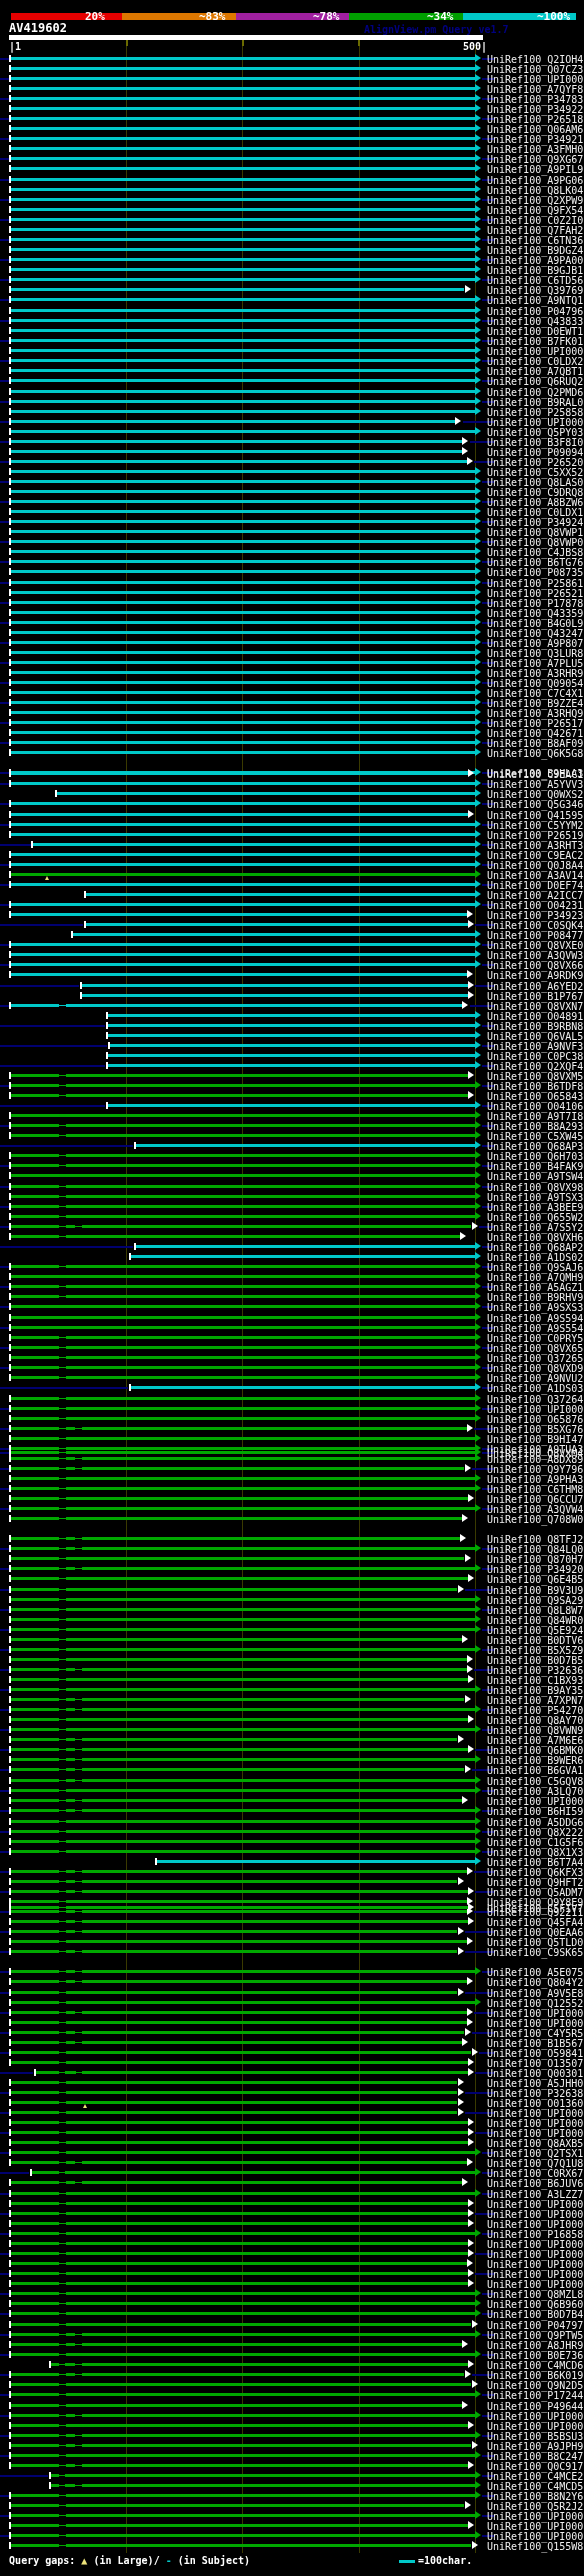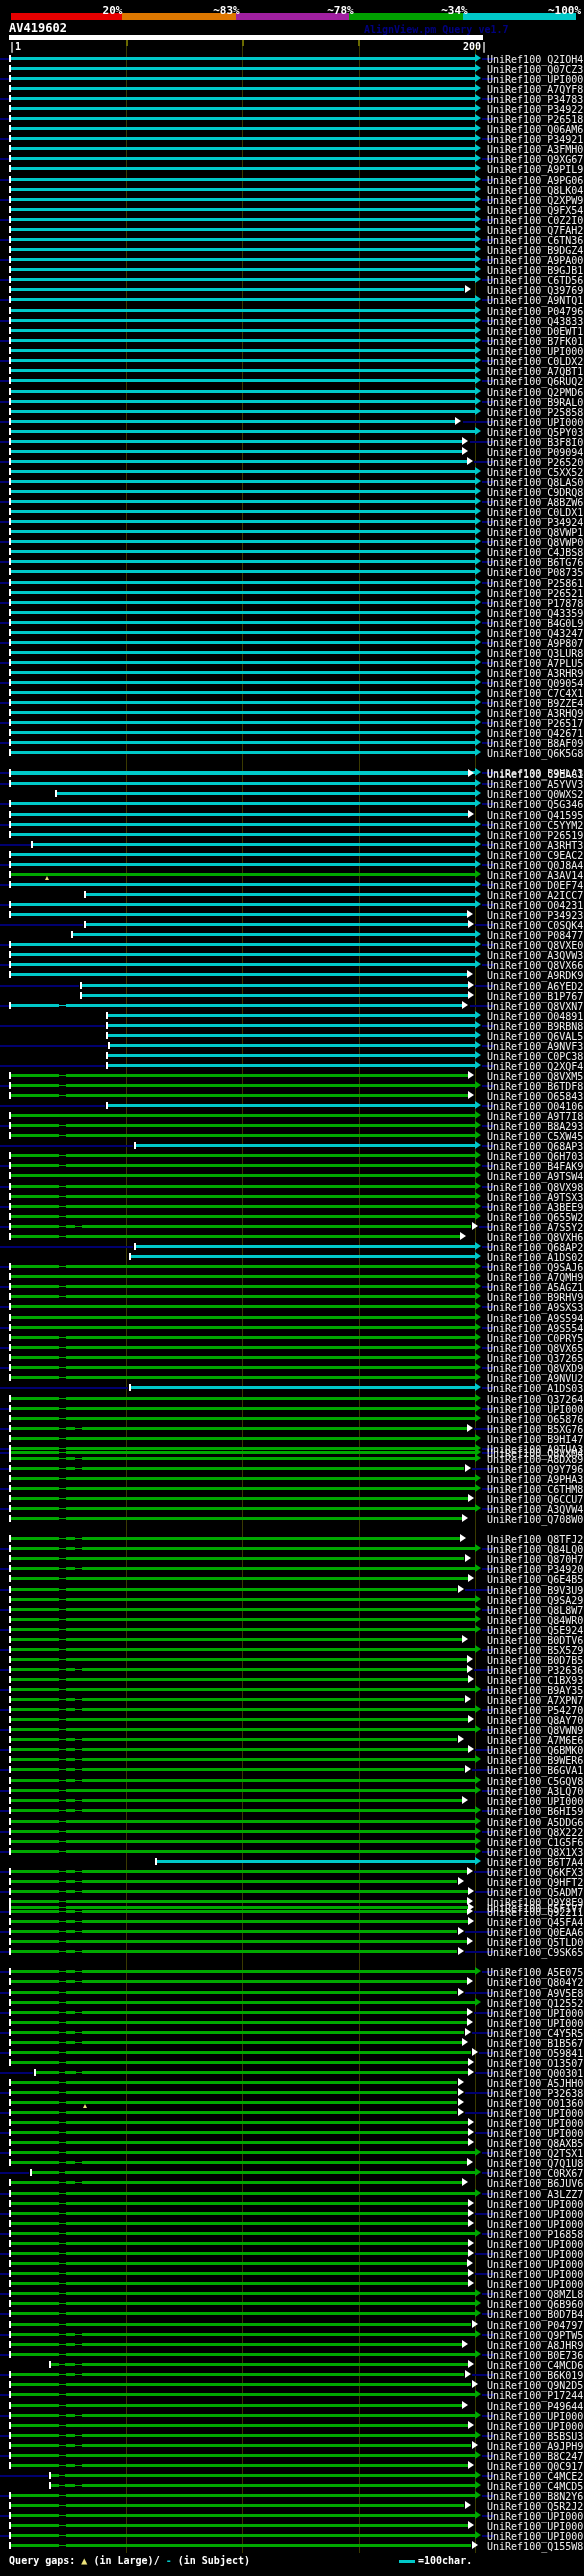--- a/index.html
+++ b/index.html
@@ -5,7 +5,7 @@
   html,body{margin:0;padding:0;background:#000;}
   #screen{position:relative;width:585px;height:2576px;background:#000;overflow:hidden;
           font-family:"DejaVu Sans Mono",monospace;}
-  .scale-label{position:absolute;top:4px;width:55px;height:11px;text-align:center;
+  .scale-label{position:absolute;top:10px;width:55px;height:11px;text-align:left;
                font:bold 11px "DejaVu Sans Mono",monospace;color:#fff;}
   .scale-seg{position:absolute;top:12.8px;height:7.3px;}
   #title{position:absolute;left:9.1px;top:21px;font:bold 12px "DejaVu Sans Mono",monospace;color:#fff;}

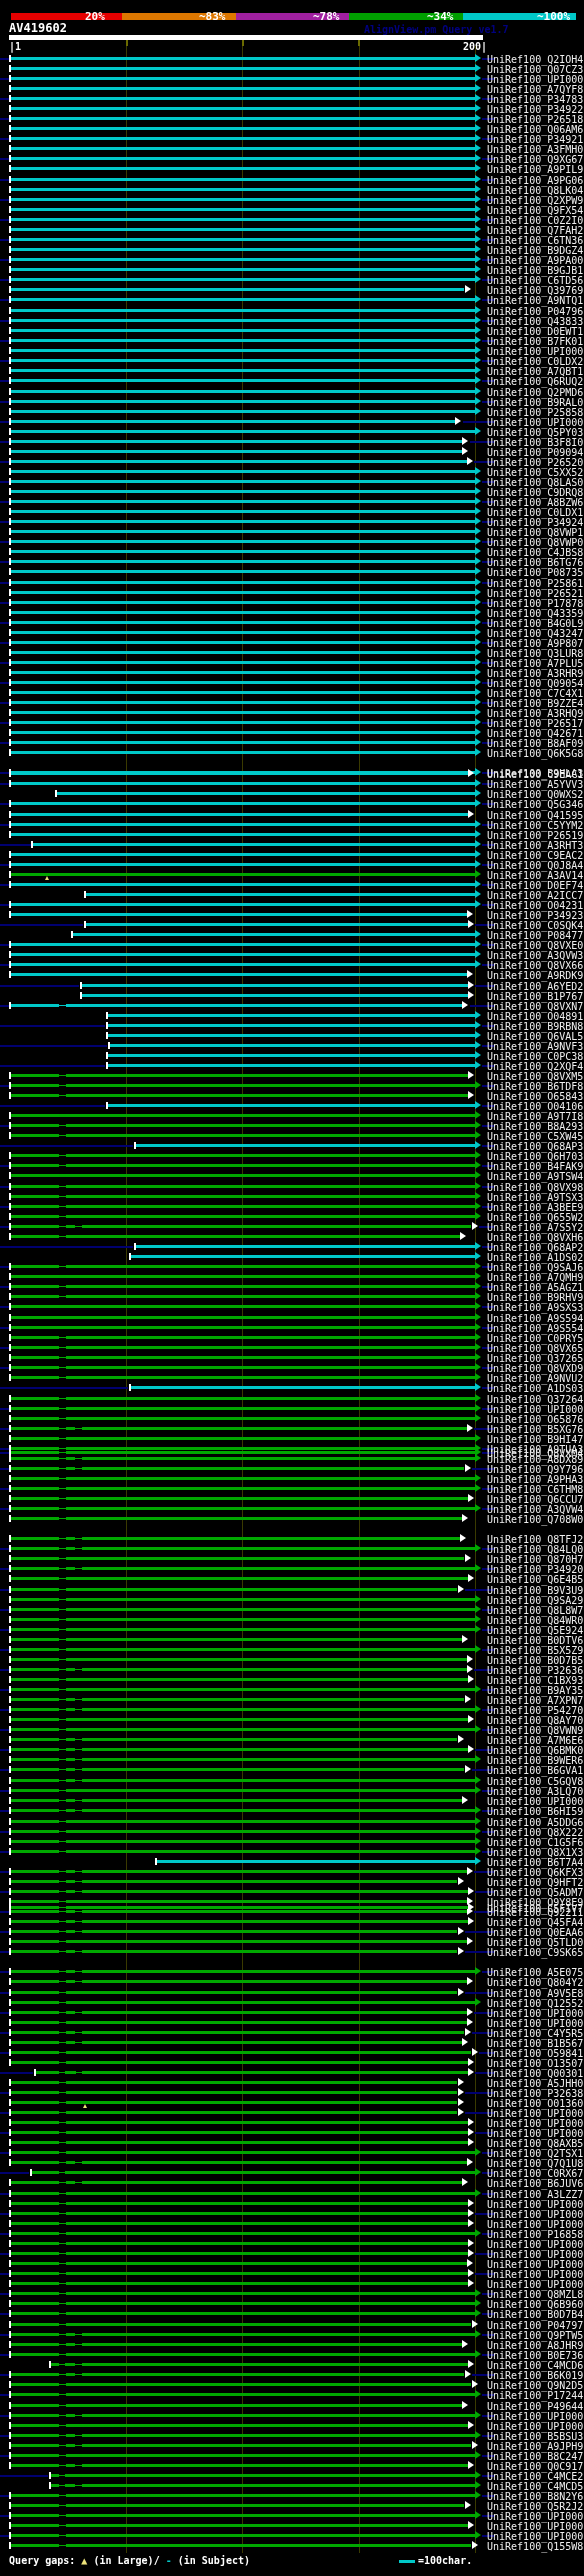--- a/index.html
+++ b/index.html
@@ -60,7 +60,7 @@
 
   <div id="ruler"></div>
   <span class="ruler-lab" style="left:9.1px">|1</span>
-  <span class="ruler-lab" style="left:463px">200|</span>
+  <span class="ruler-lab" style="left:463px">500|</span>
   <div class="rtick" style="left:126px"></div>
   <div class="rtick" style="left:242px"></div>
   <div class="rtick" style="left:358px"></div>

